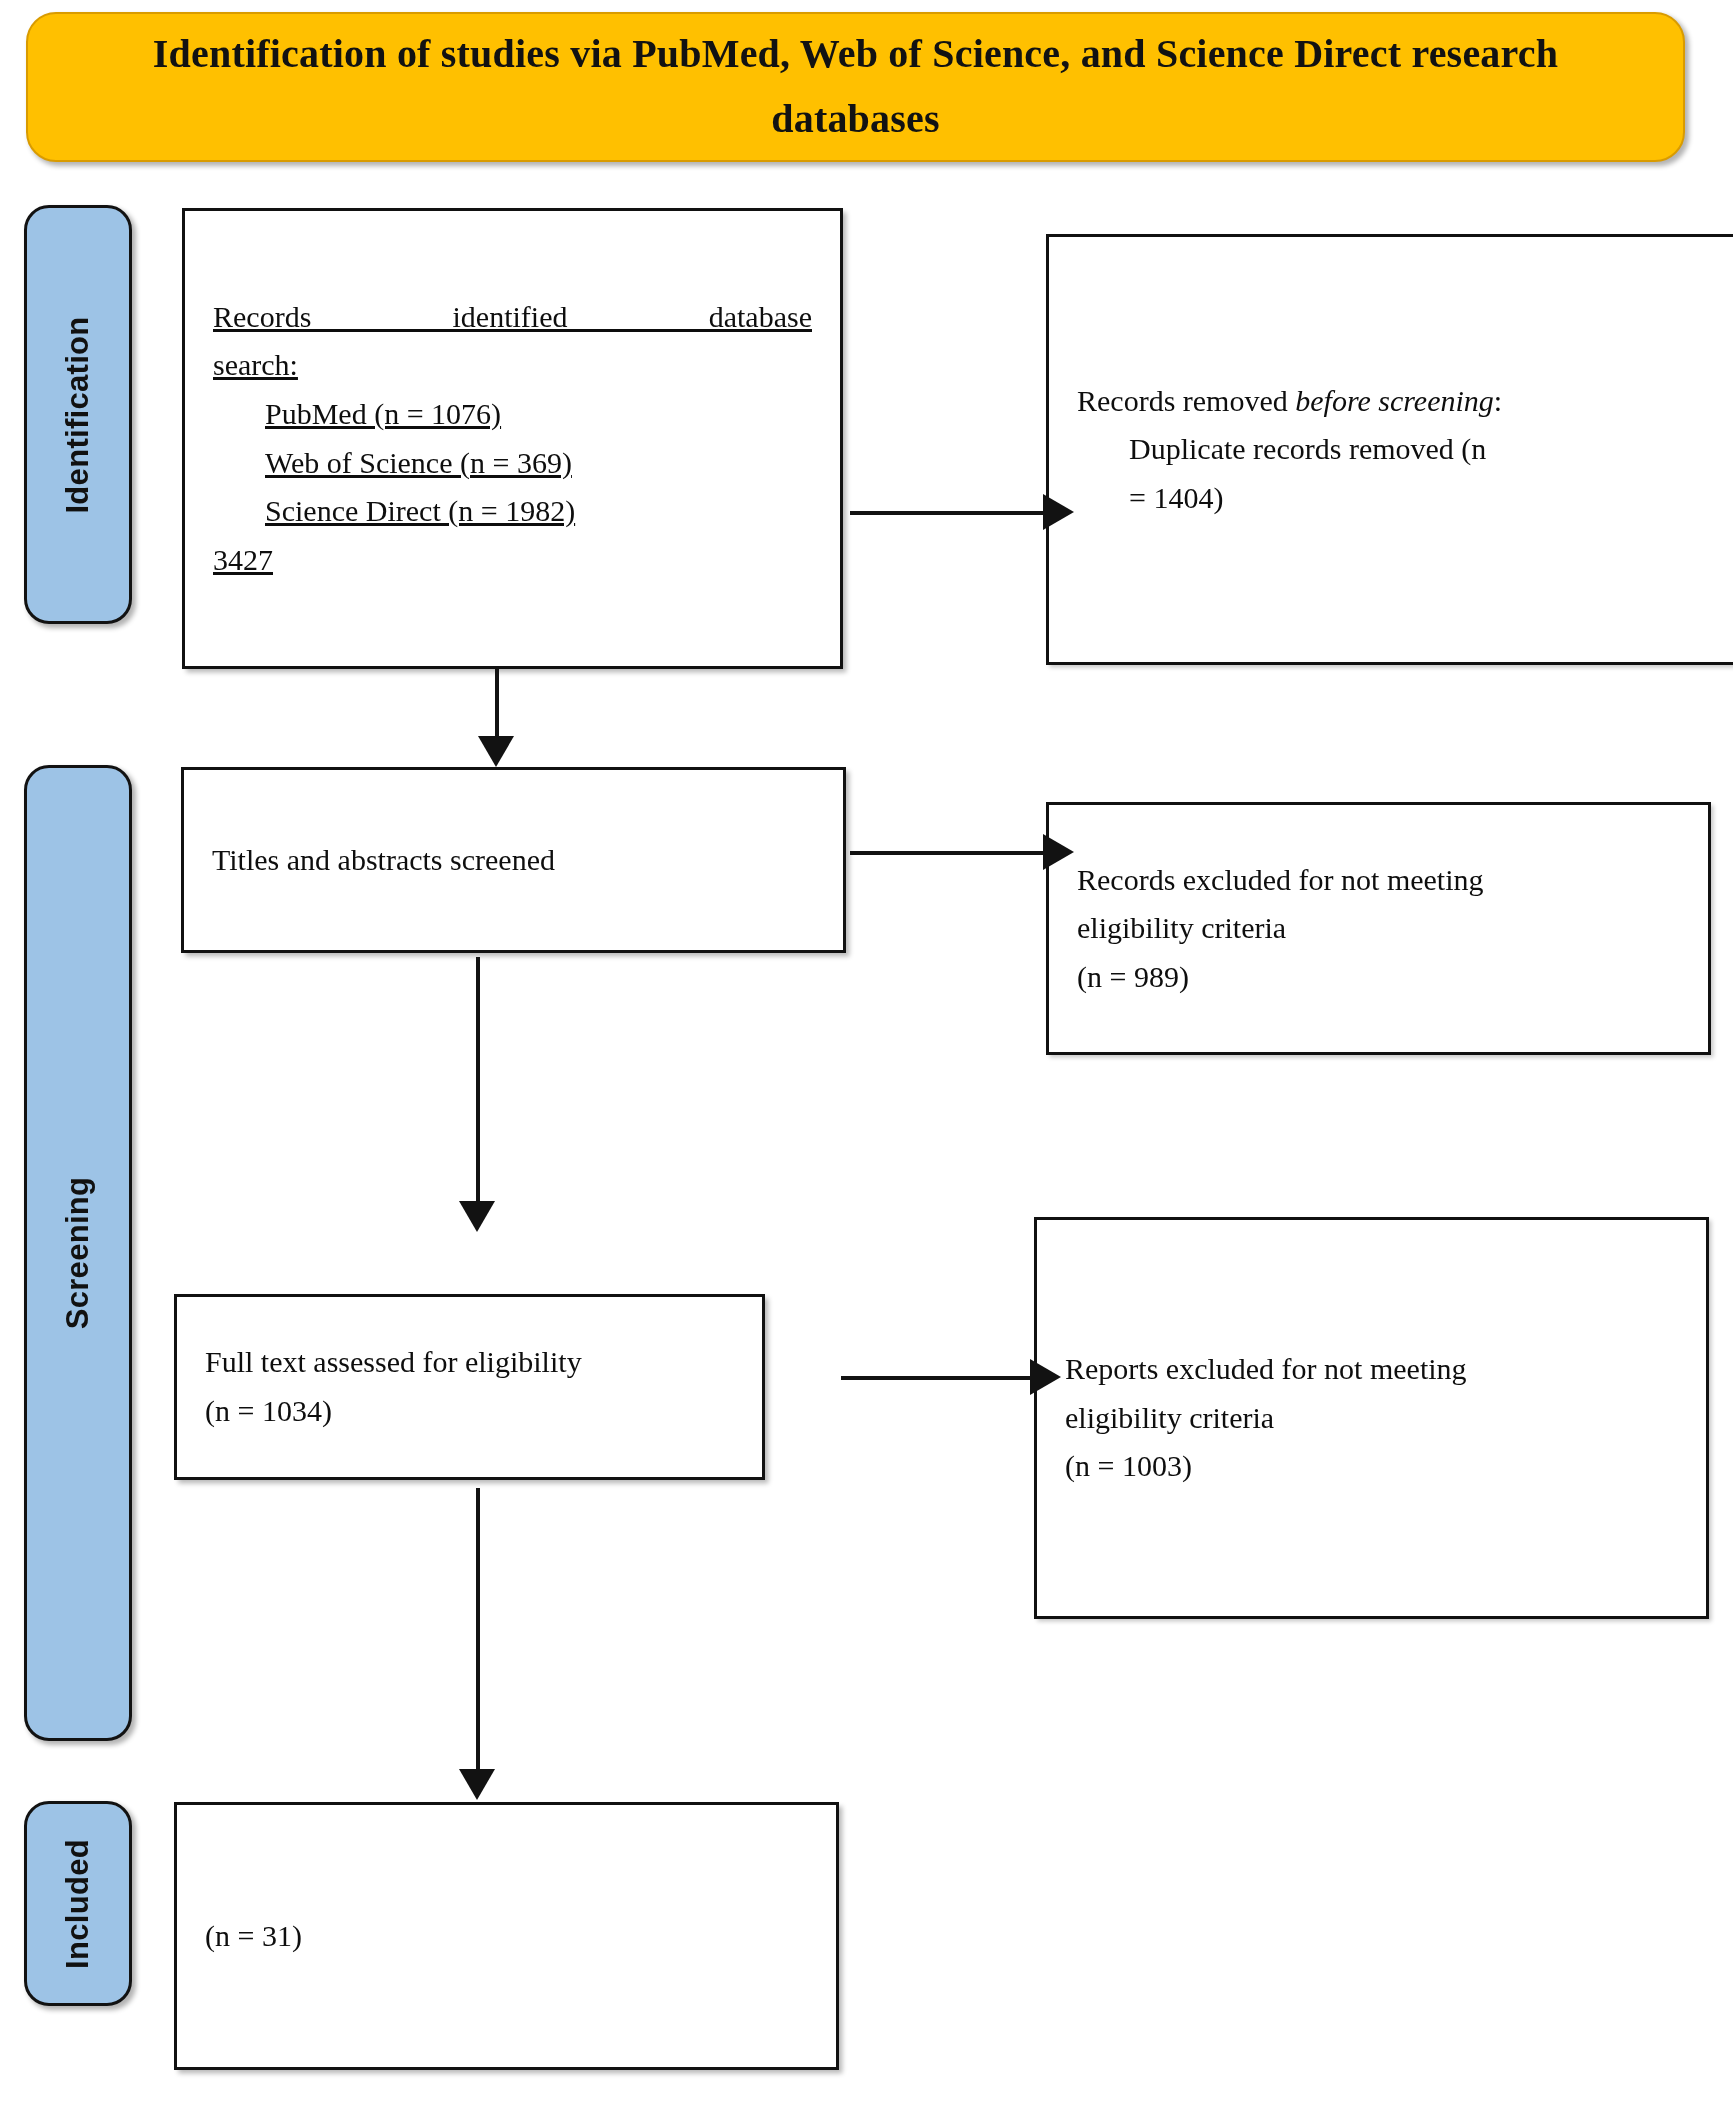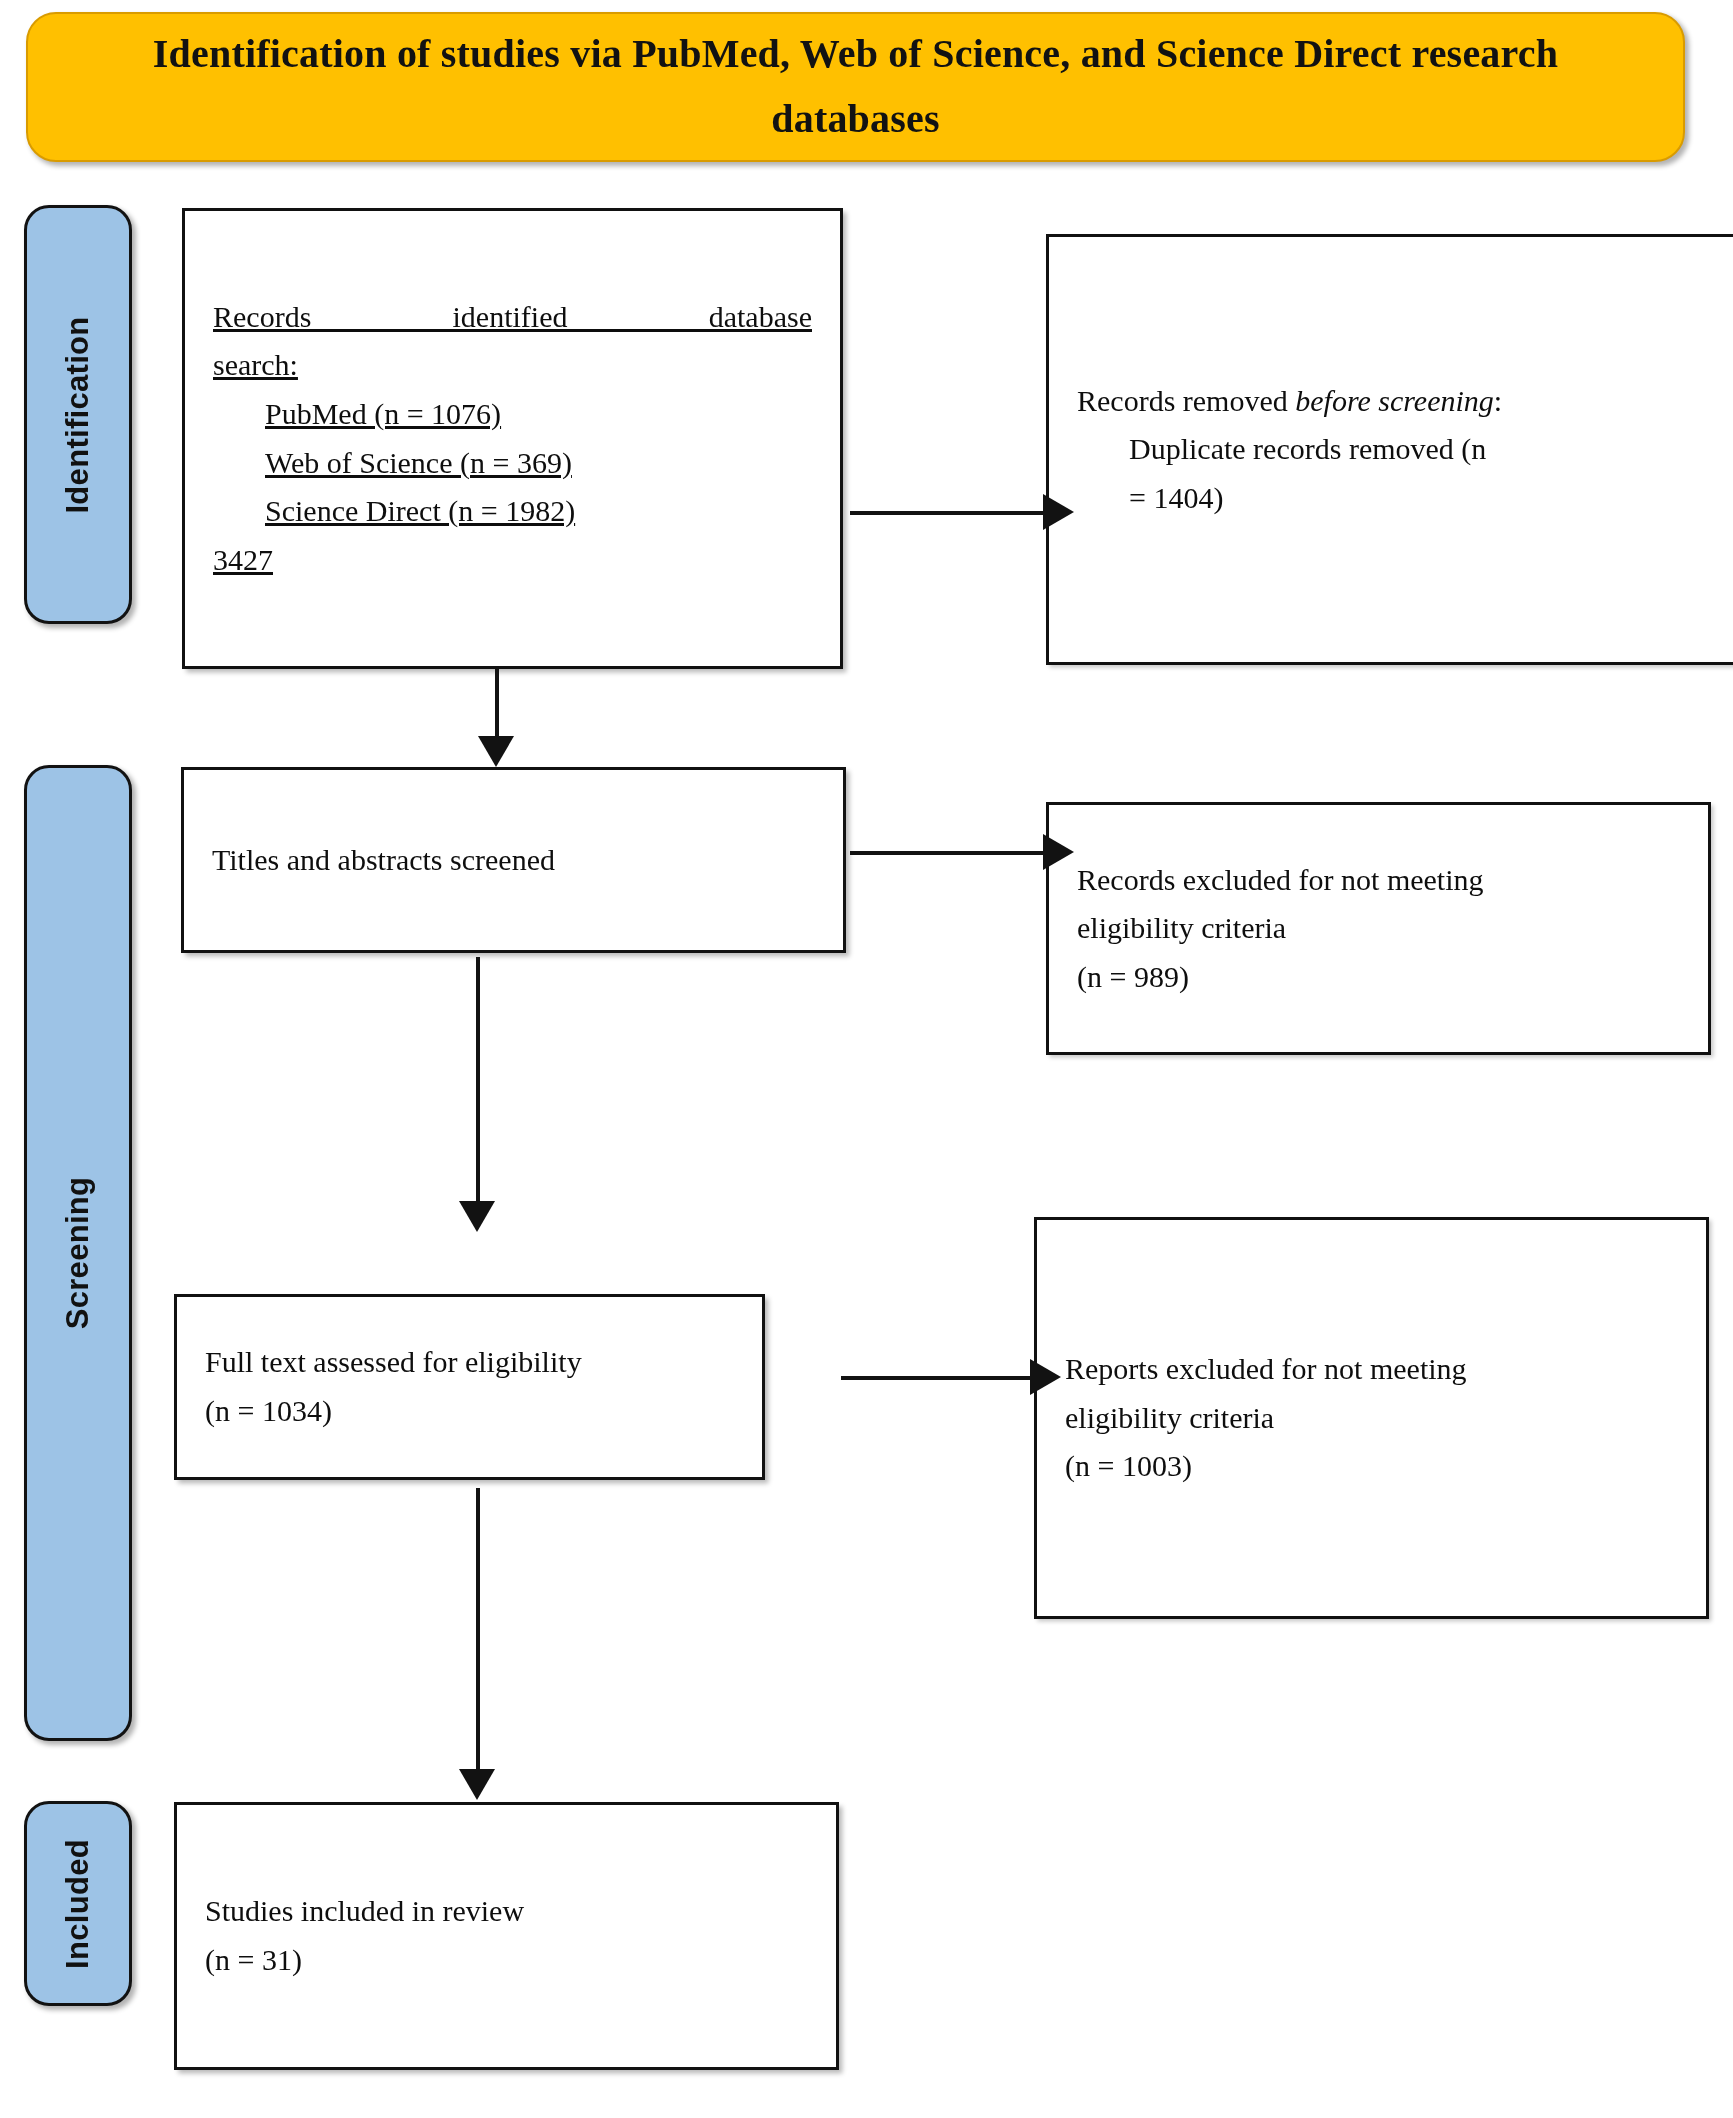--- a/index.html
+++ b/index.html
@@ -234,7 +234,6 @@
 
   <div class="node" style="left:174px; top:1802px; width:665px; height:268px;">
     <div class="node-body">
-      <span class="line">Studies included in review</span>
       <span class="line">(n = 31)</span>
     </div>
   </div>

